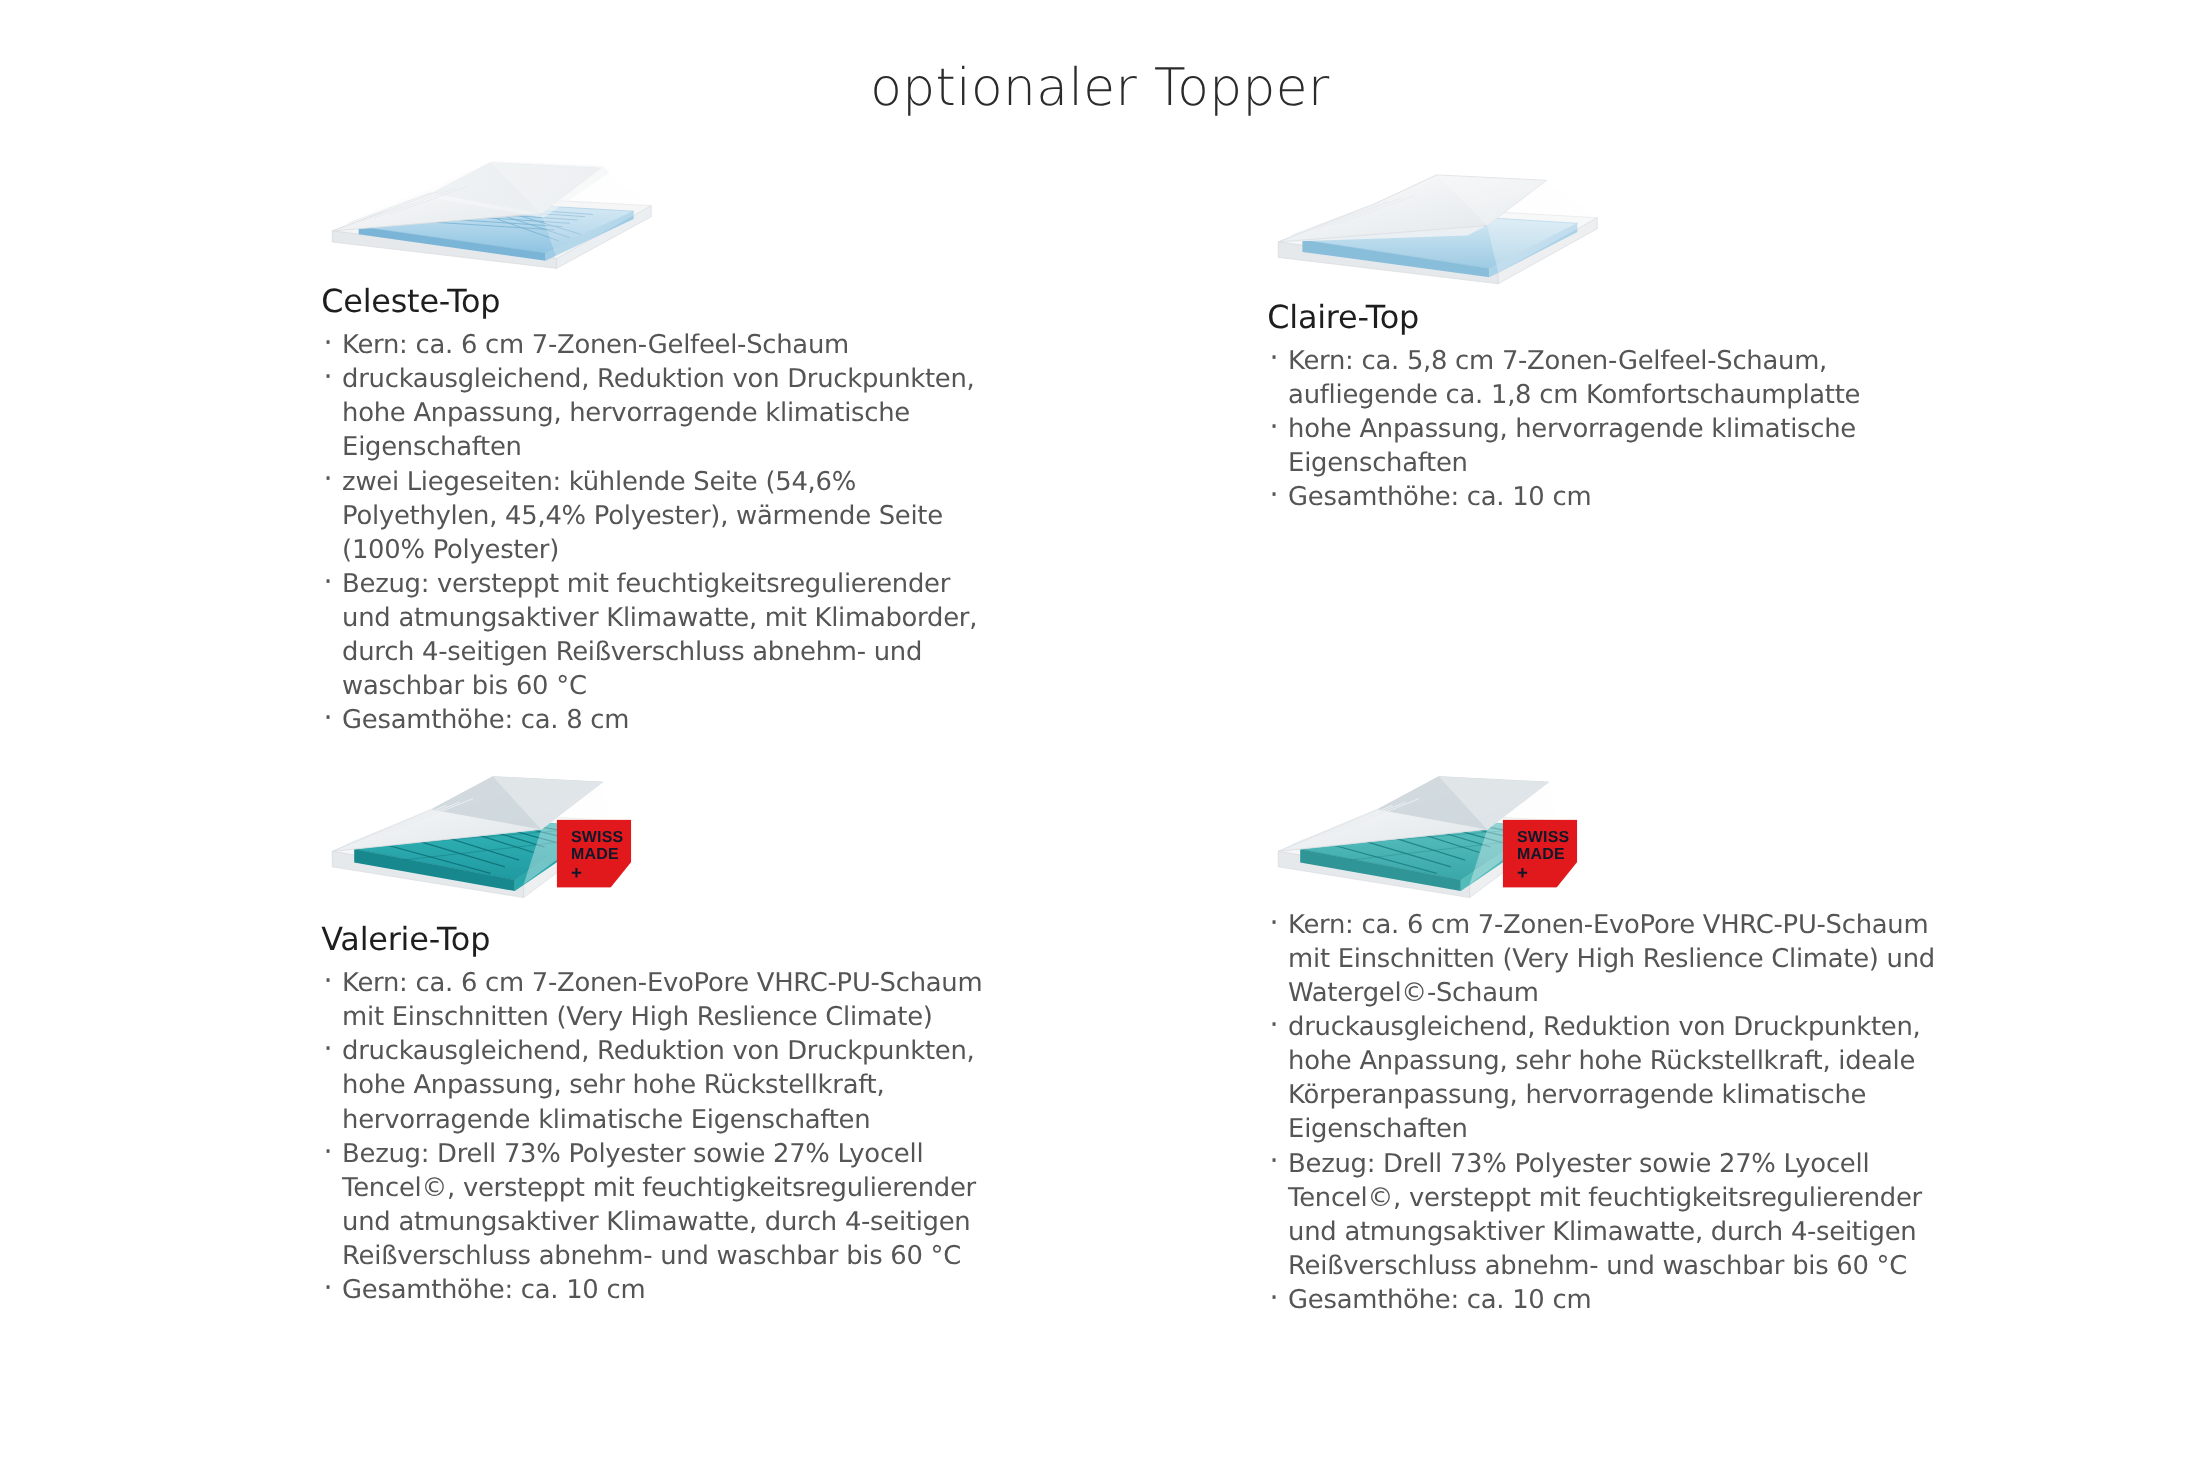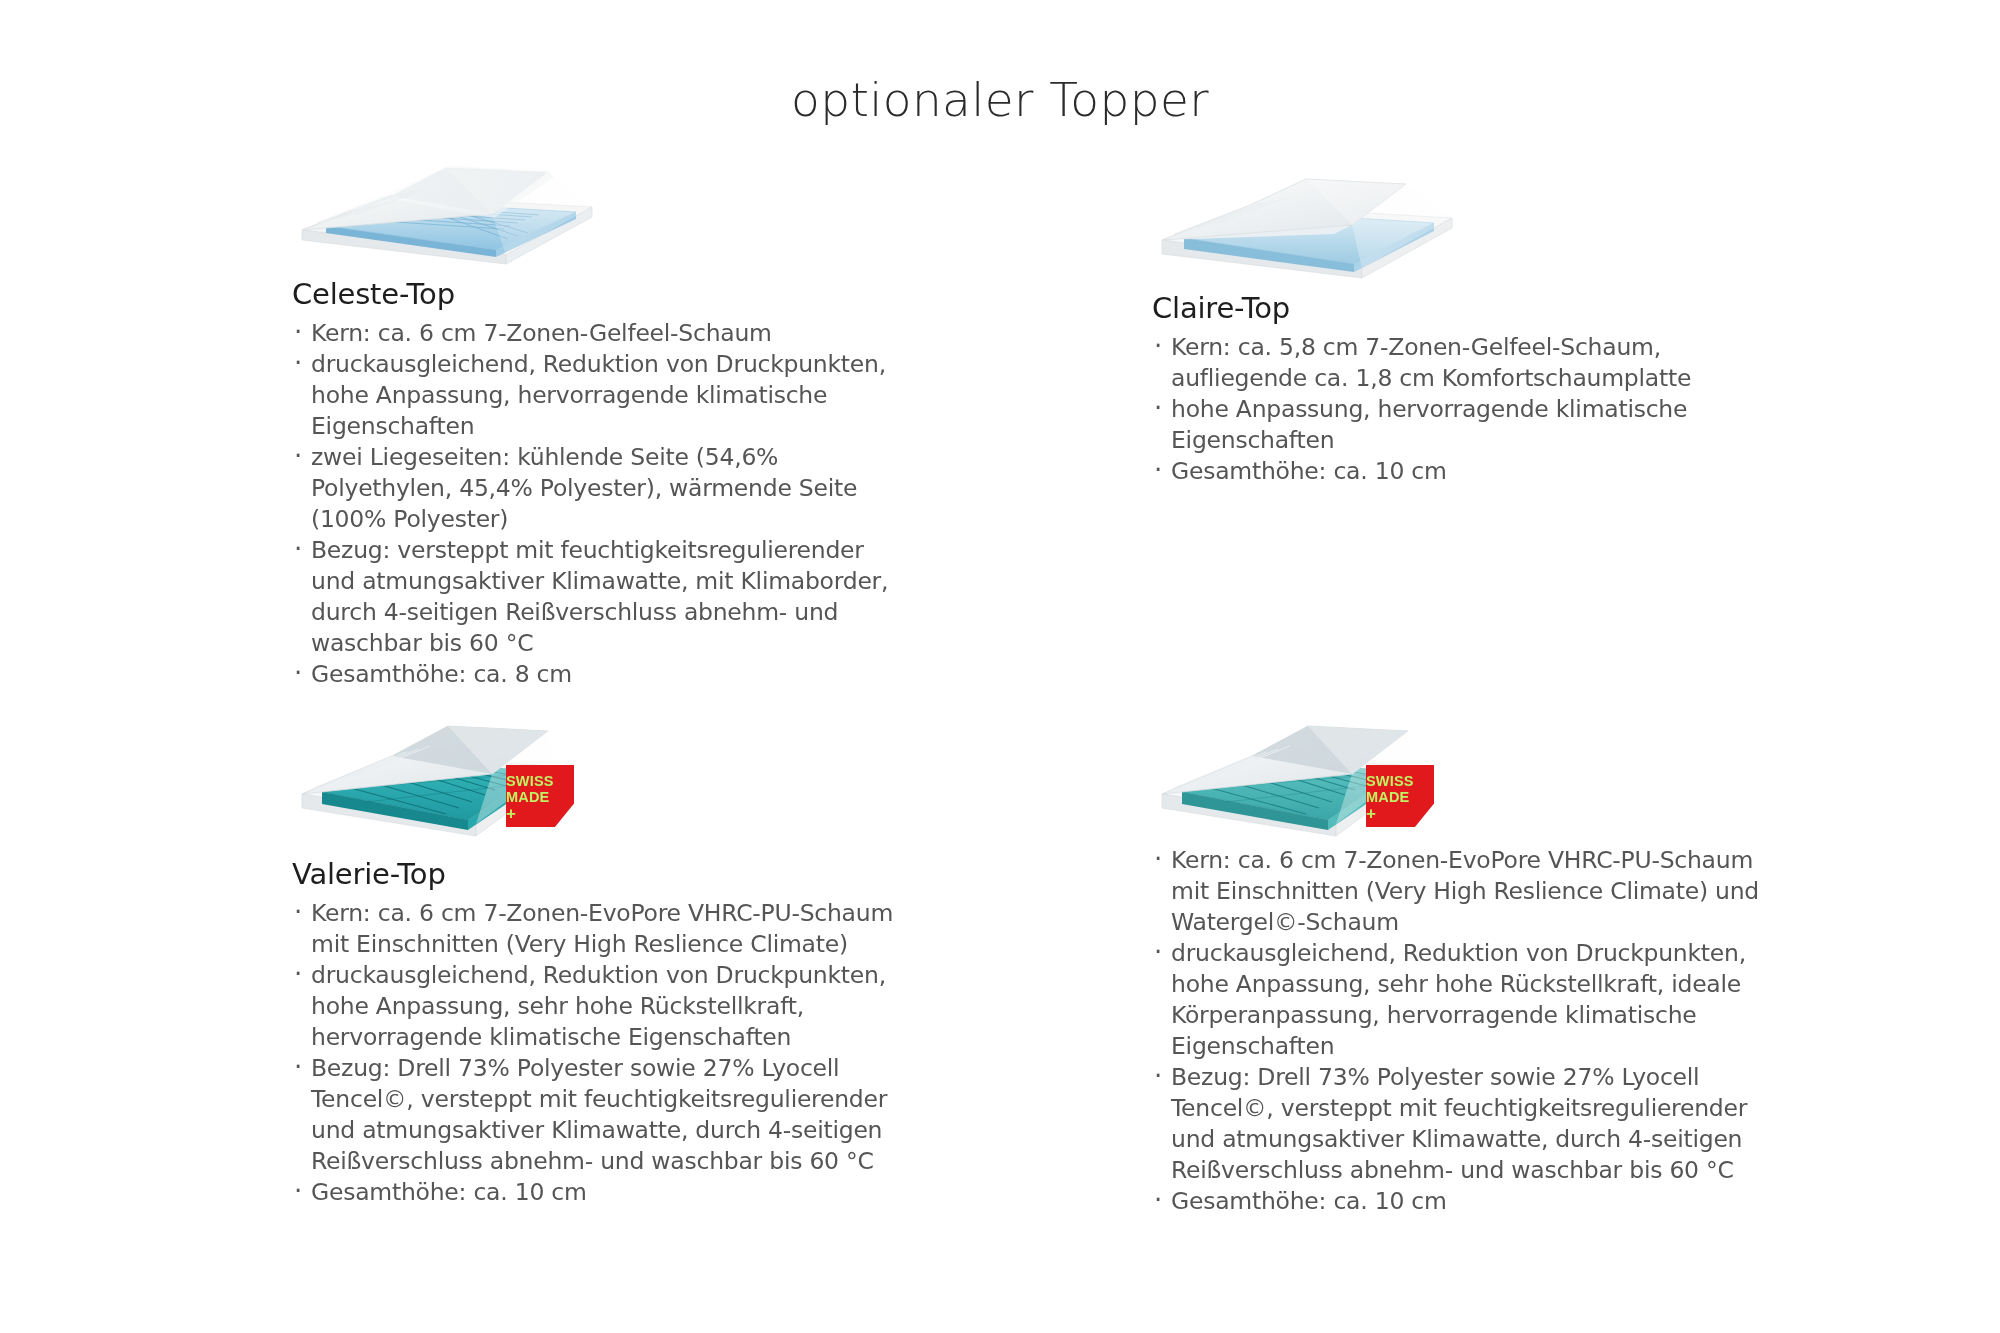--- a/index.html
+++ b/index.html
@@ -21,7 +21,6 @@
     width: 2000px;
     height: 1006px;
     background: #ffffff;
-    margin-top: 20px;
   }
 
   

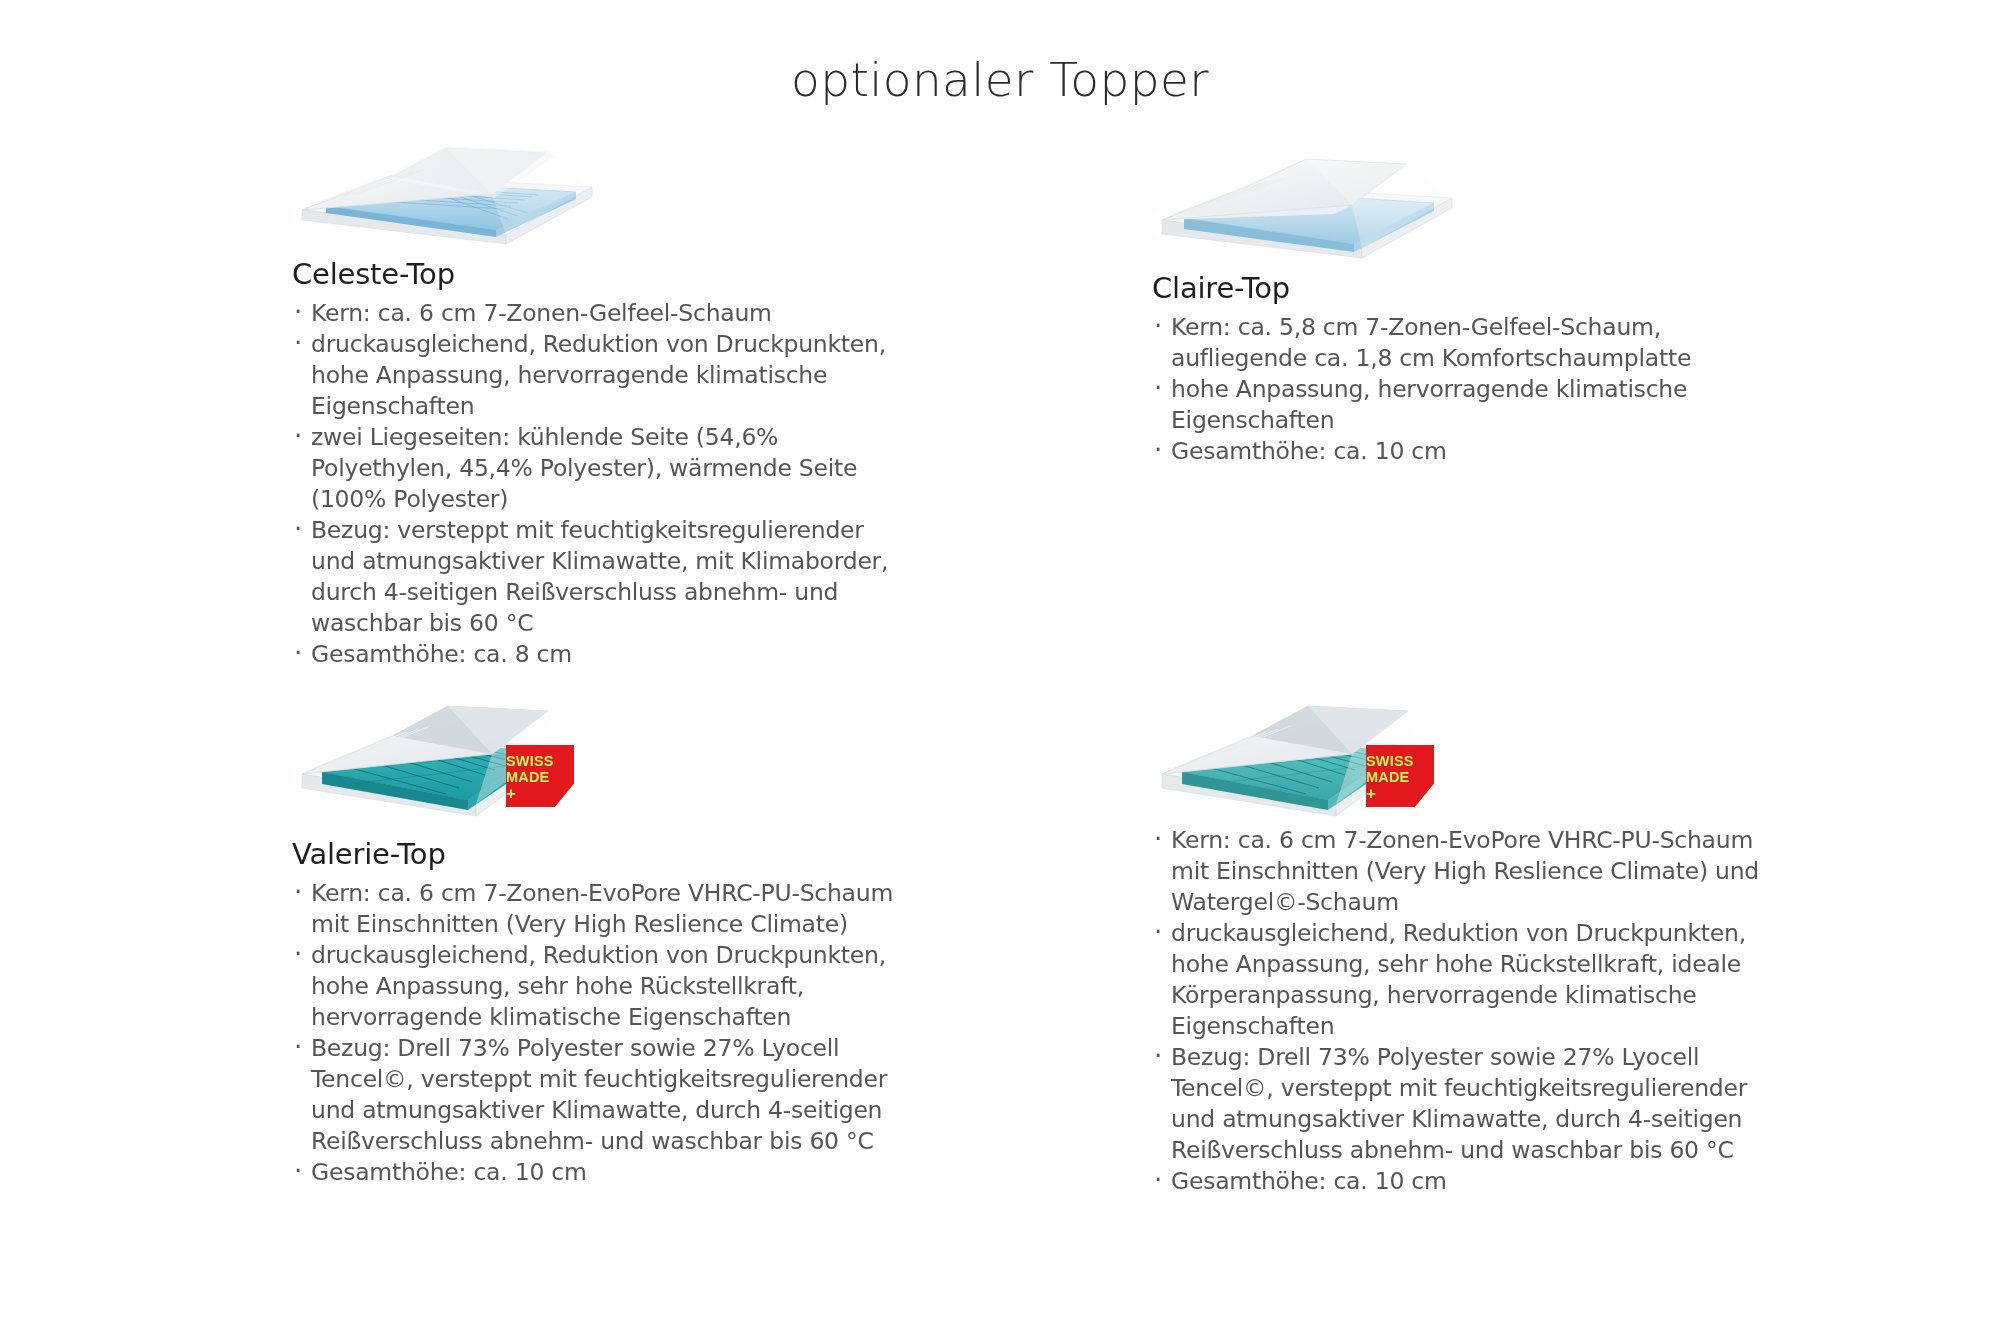--- a/index.html
+++ b/index.html
@@ -75,12 +75,12 @@
     background: #e2191c;
     -webkit-clip-path: polygon(0 0, 100% 0, 100% 62%, 72% 100%, 0 100%);
     clip-path: polygon(0 0, 100% 0, 100% 62%, 72% 100%, 0 100%);
-    color: #bef264;
+    color: #0f172a;
     font-weight: bold;
     font-size: 14.5px;
     line-height: 15.5px;
     letter-spacing: 0.2px;
-    padding: 9px 0 0 0;
+    padding: 9px 0 0 13px;
     box-sizing: border-box;
     font-family: "Liberation Sans", sans-serif;
   }

